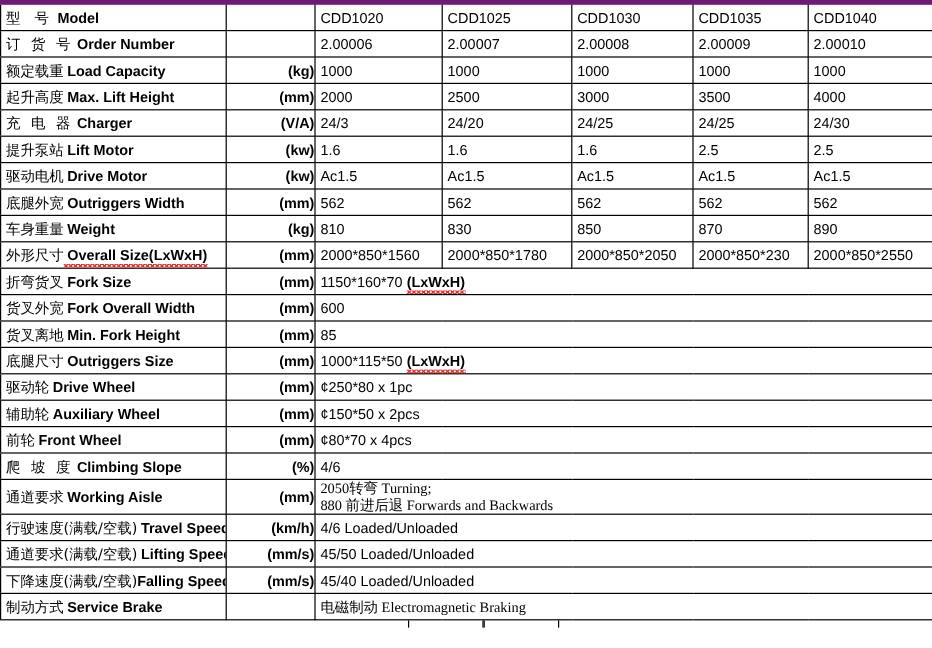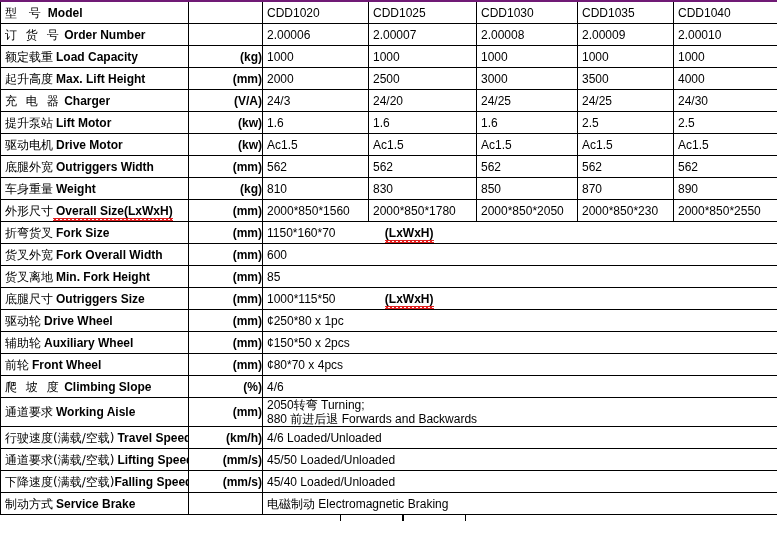--- a/index.html
+++ b/index.html
@@ -17,7 +17,7 @@
     border-collapse: collapse;
     table-layout: fixed;
     width: 777px;
-    border-top: 2px solid #701a75;
+    border-top: 4px solid #701a75;
     border-left: 1px solid #000;
   }
   #spec-table col.c-label  { width: 188px; }

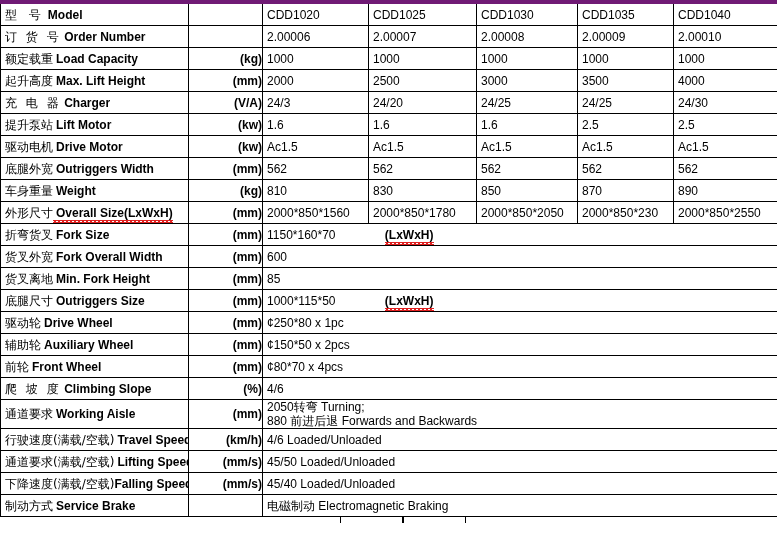--- a/index.html
+++ b/index.html
@@ -71,7 +71,6 @@
   td.value-cell .bold-suffix {
     font-weight: bold;
     position: relative;
-    margin-left: 46px;
   }
   
   .squiggle {

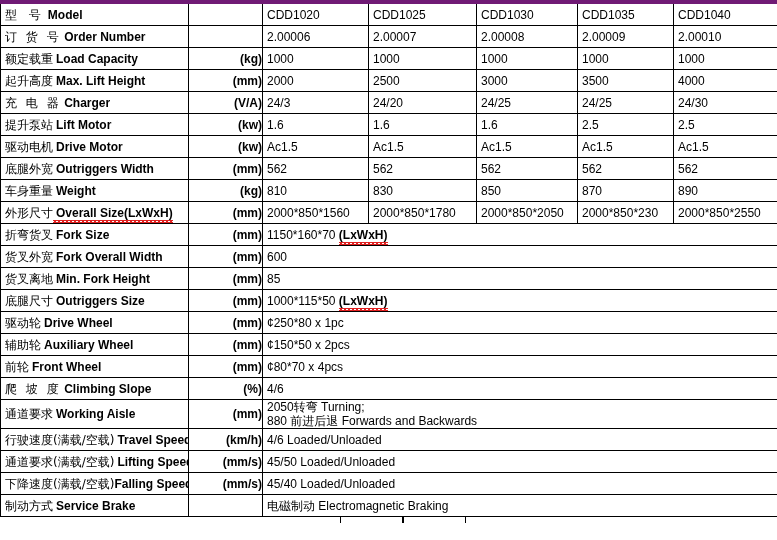--- a/index.html
+++ b/index.html
@@ -66,7 +66,7 @@
     padding-left: 6px;
   }
   td.value-cell .cnv {
-    font-family: Liberation Sans, sans-serif;
+    font-family: Liberation Serif, serif;
   }
   td.value-cell .bold-suffix {
     font-weight: bold;

